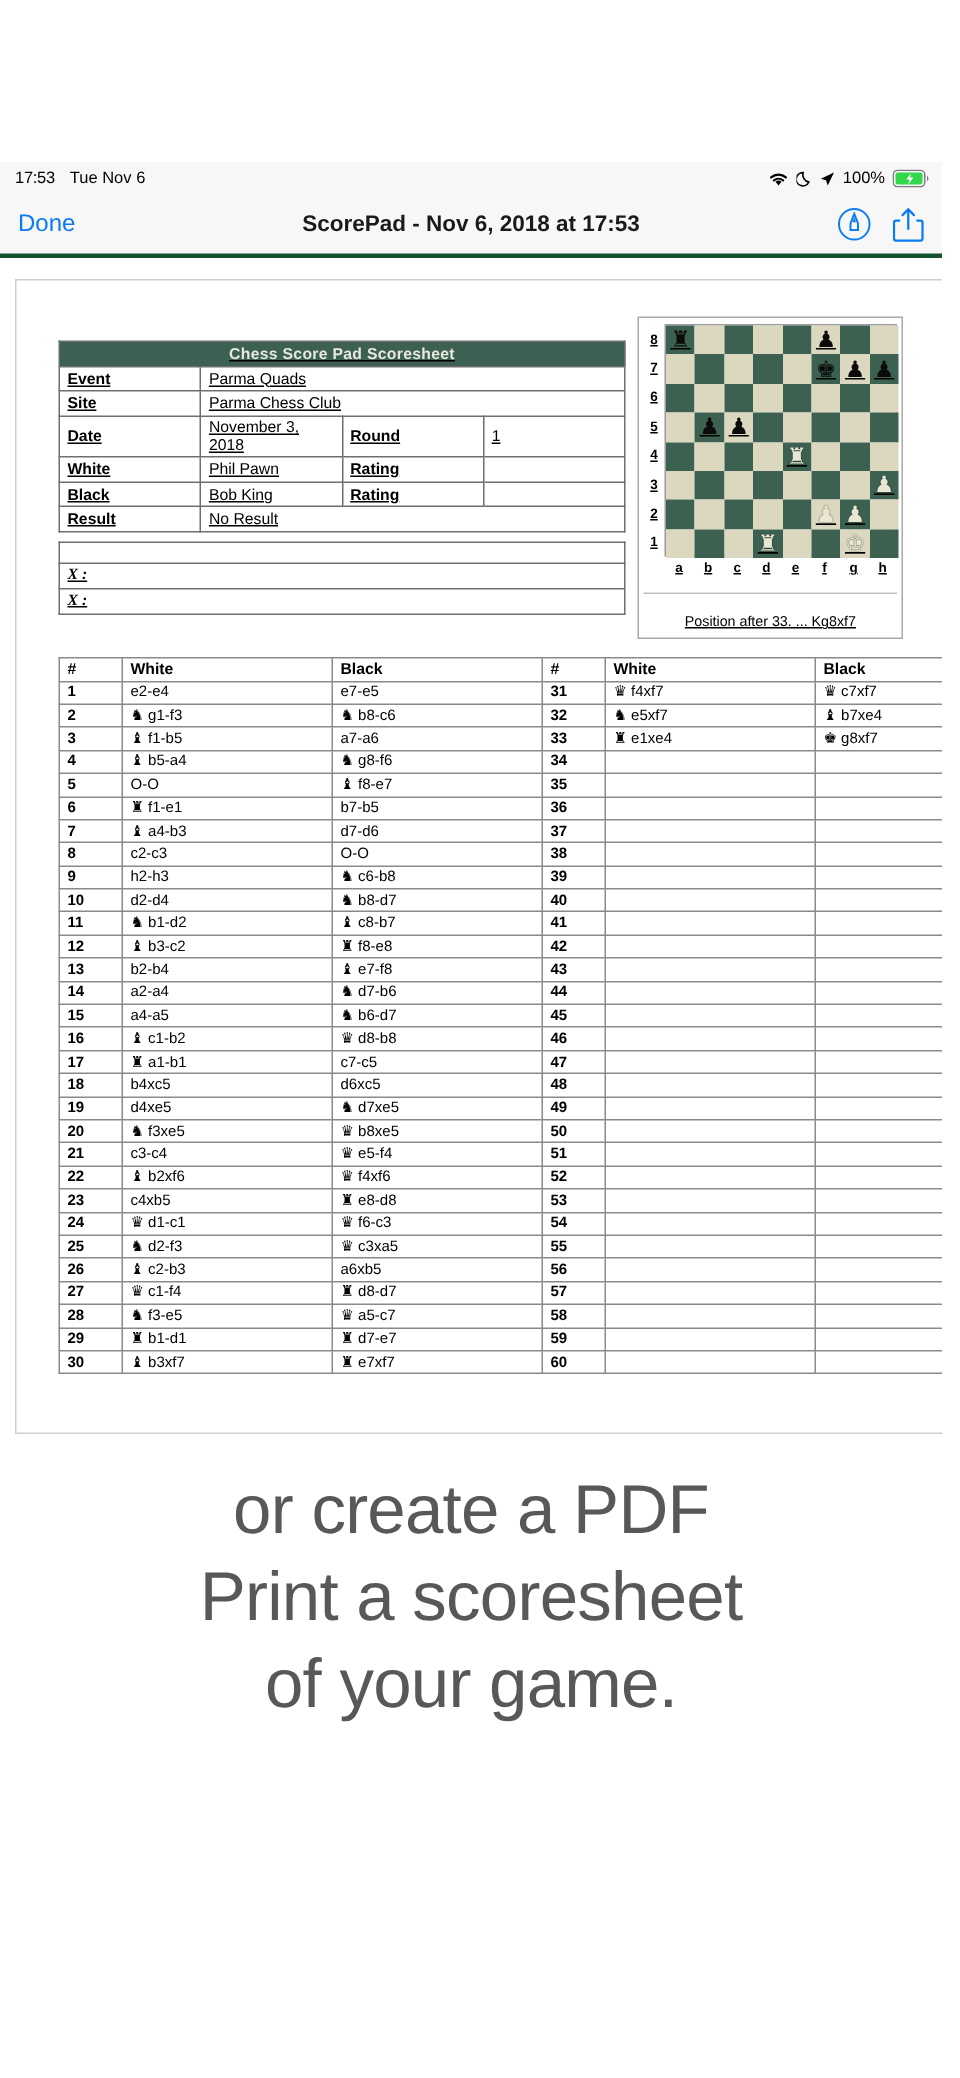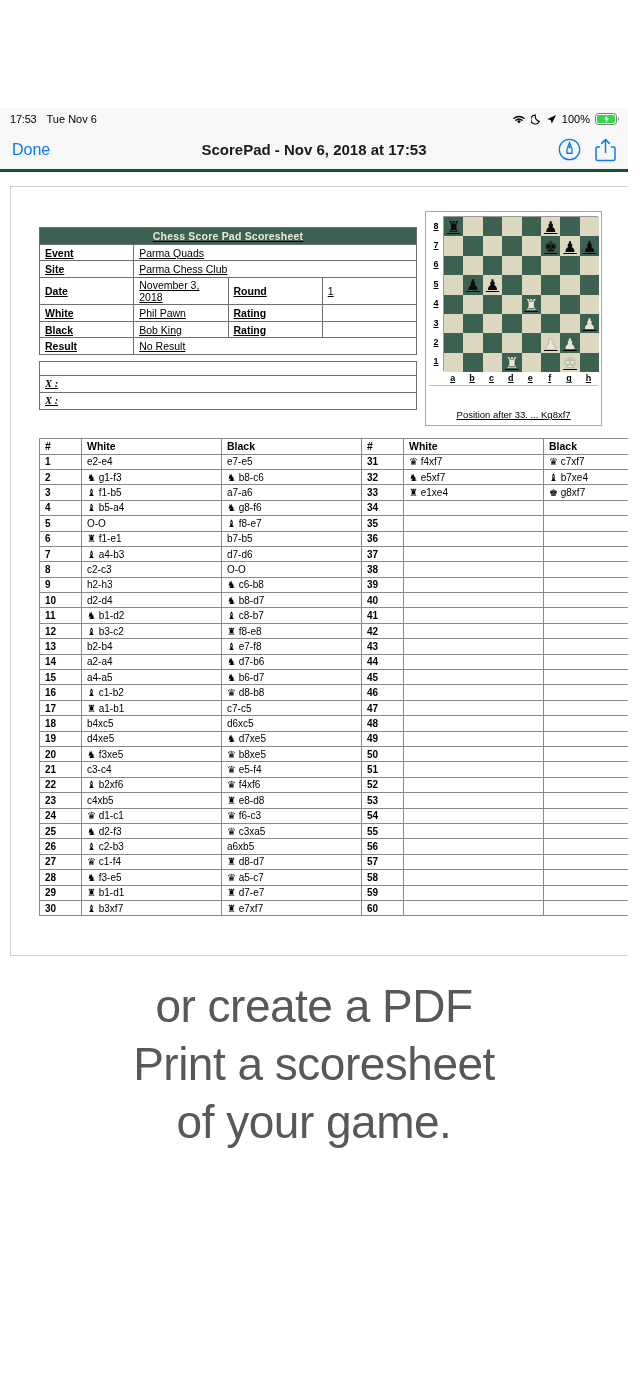--- a/index.html
+++ b/index.html
@@ -116,8 +116,8 @@
     padding-top:2px;
   }
   .board-caption {
-    text-align:center; font-size:9.5px; padding:23px 0 2px 0;
-    border-top:1px solid #bfbfbf; margin-top:2px;
+    text-align:center; font-size:9.5px; padding:13px 0 2px 0;
+    border-top:1px solid #bfbfbf; margin-top:12px;
   }
 
   

